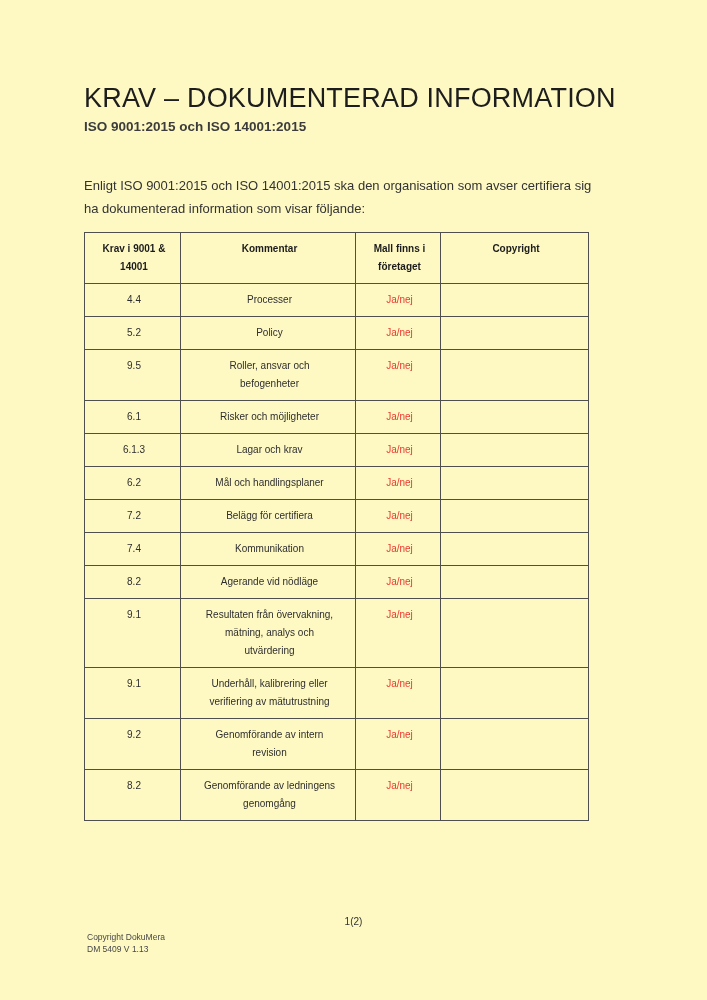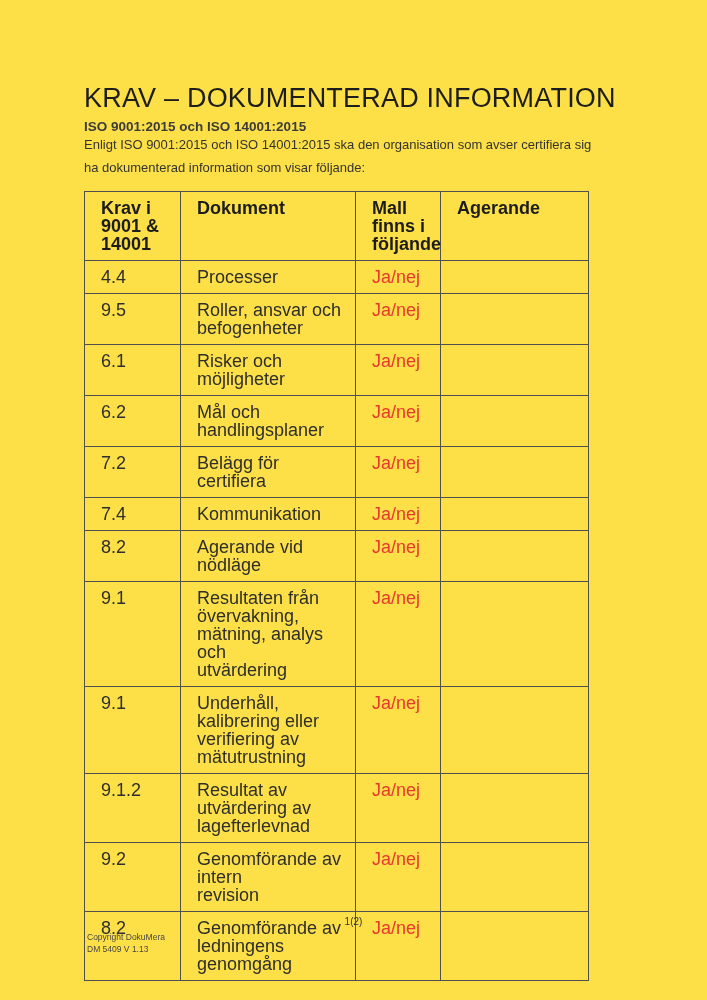--- a/index.html
+++ b/index.html
@@ -13,7 +13,7 @@
   }
   .page {
     position: absolute; inset: 0;
-    background: #fde047;
+    background: #fef9c3;
     padding: 82px 104px 0 84px;
   }
   .title {

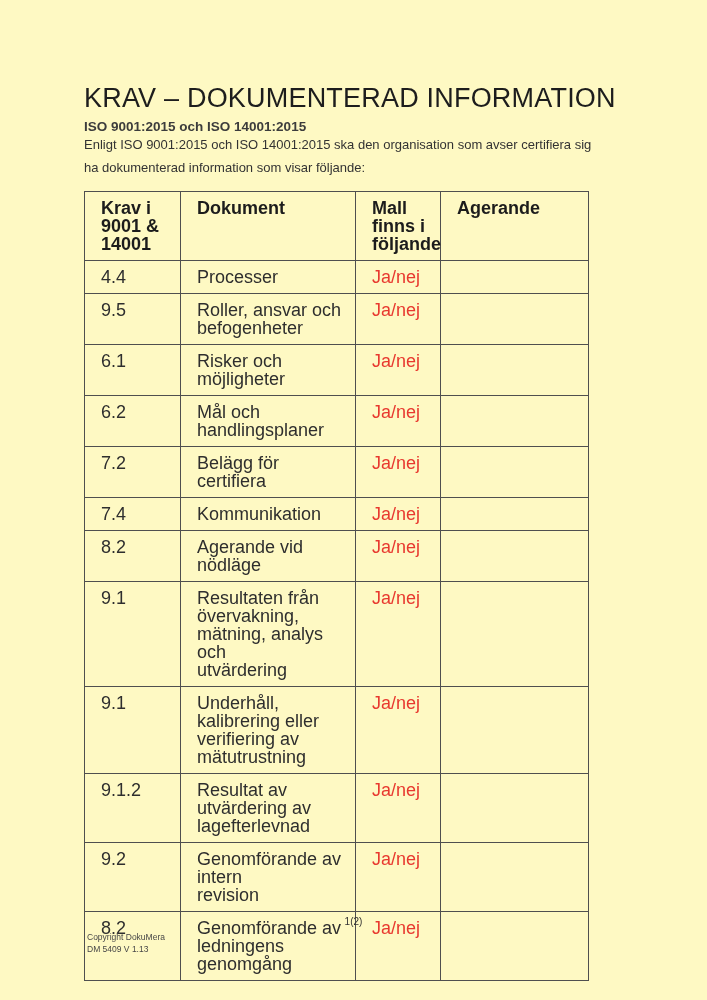--- a/index.html
+++ b/index.html
@@ -31,6 +31,7 @@
     color: #3c3c3c;
   }
   .intro {
+    margin-top: 41px;
     font-size: 13px;
     line-height: 1.75;
     color: #333333;

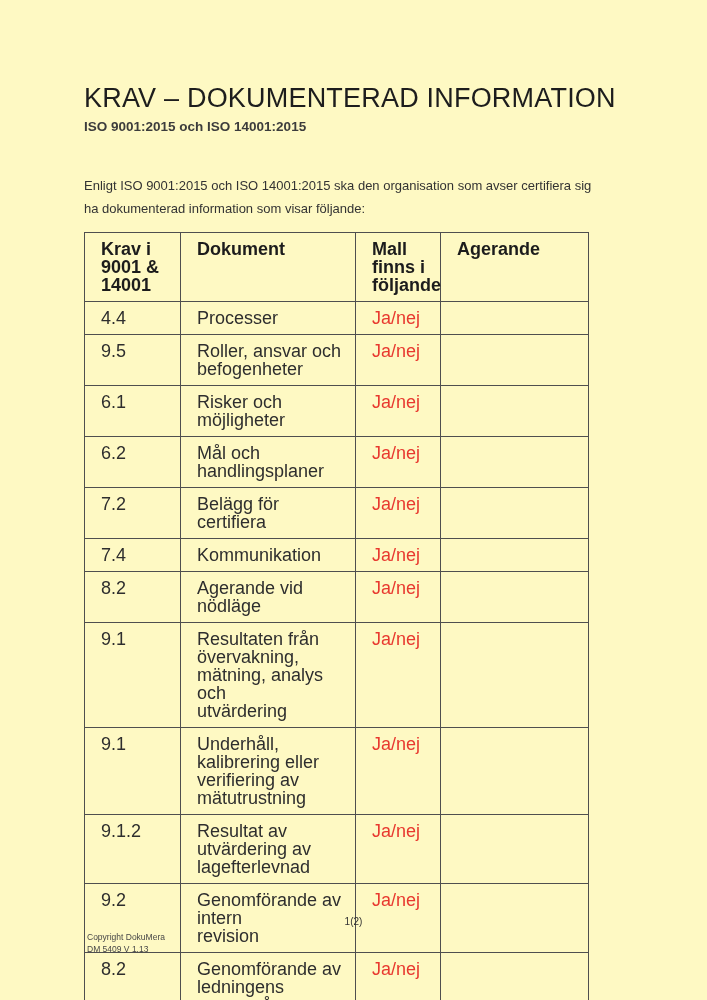--- a/index.html
+++ b/index.html
@@ -50,10 +50,10 @@
   .req-table th, .req-table td {
     border: 1px solid var(--border-color, #4f4f4f);
     vertical-align: top;
-    text-align: left;
-    font-size: 18px;
+    text-align: center;
+    font-size: 10px;
     line-height: 18px;
-    padding: 7px 5px 7px 16px;
+    padding: 7px 5px 7px 8px;
     white-space: pre-line;
     color: #2e2e2e;
   }

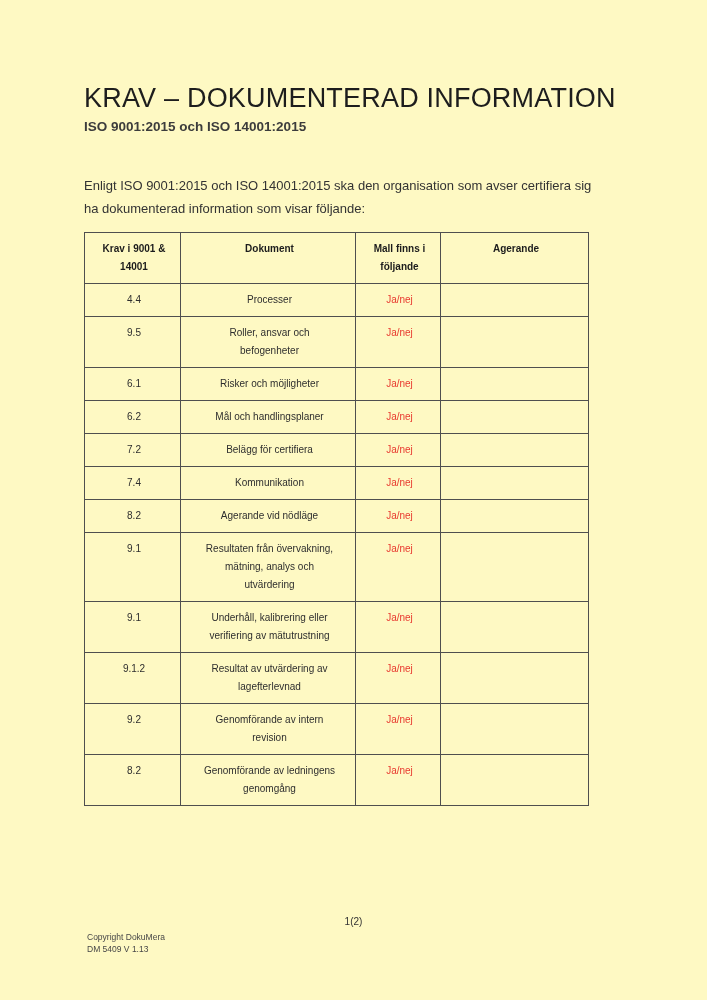--- a/index.html
+++ b/index.html
@@ -100,7 +100,7 @@
       <tr>
         <th>Krav i 9001 &amp;
 14001</th>
-        <th>Dokument</th>
+        <th>Kommentar</th>
         <th>Mall finns i
 följande</th>
         <th>Agerande</th>

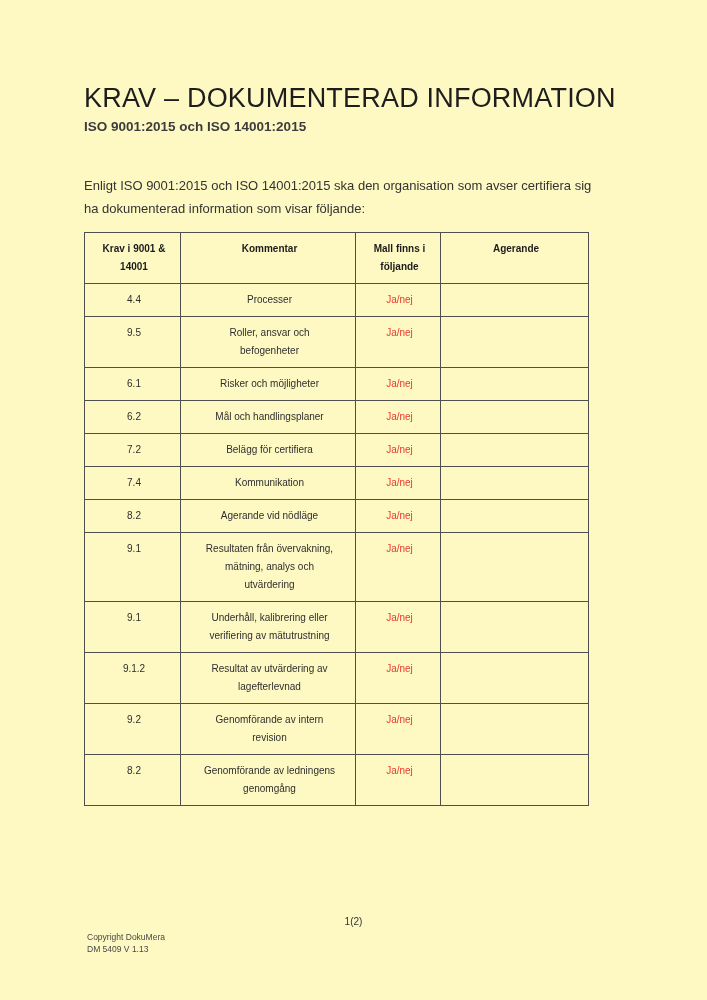--- a/index.html
+++ b/index.html
@@ -102,7 +102,7 @@
 14001</th>
         <th>Kommentar</th>
         <th>Mall finns i
-följande</th>
+företaget</th>
         <th>Agerande</th>
       </tr>
     </thead>

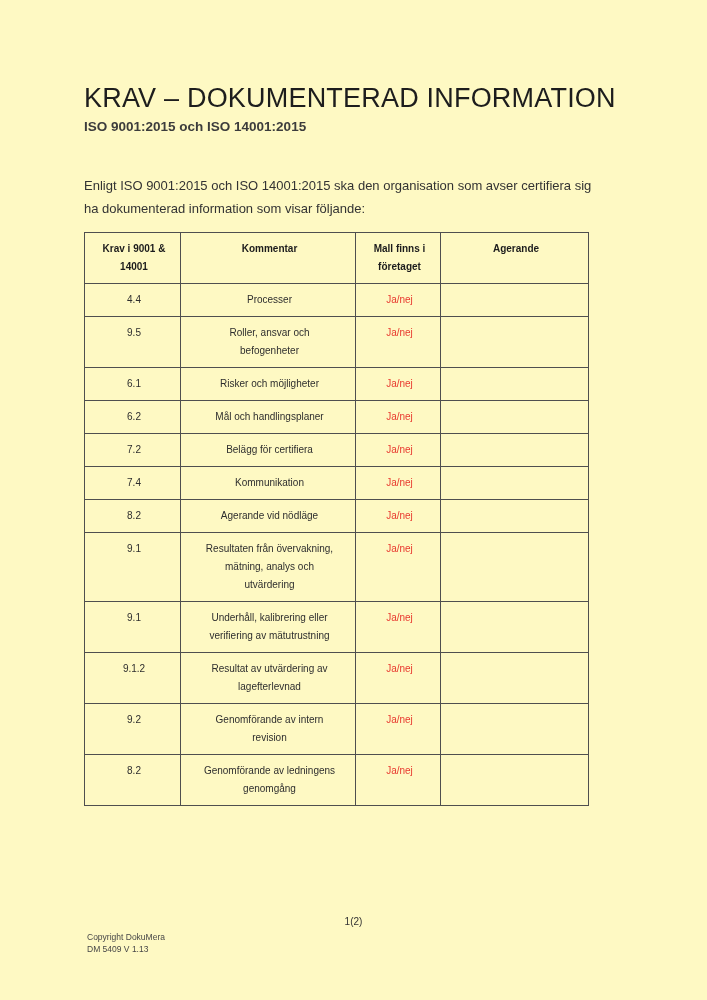--- a/index.html
+++ b/index.html
@@ -103,7 +103,7 @@
         <th>Kommentar</th>
         <th>Mall finns i
 företaget</th>
-        <th>Agerande</th>
+        <th>Copyright</th>
       </tr>
     </thead>
     <tbody id="table-body">

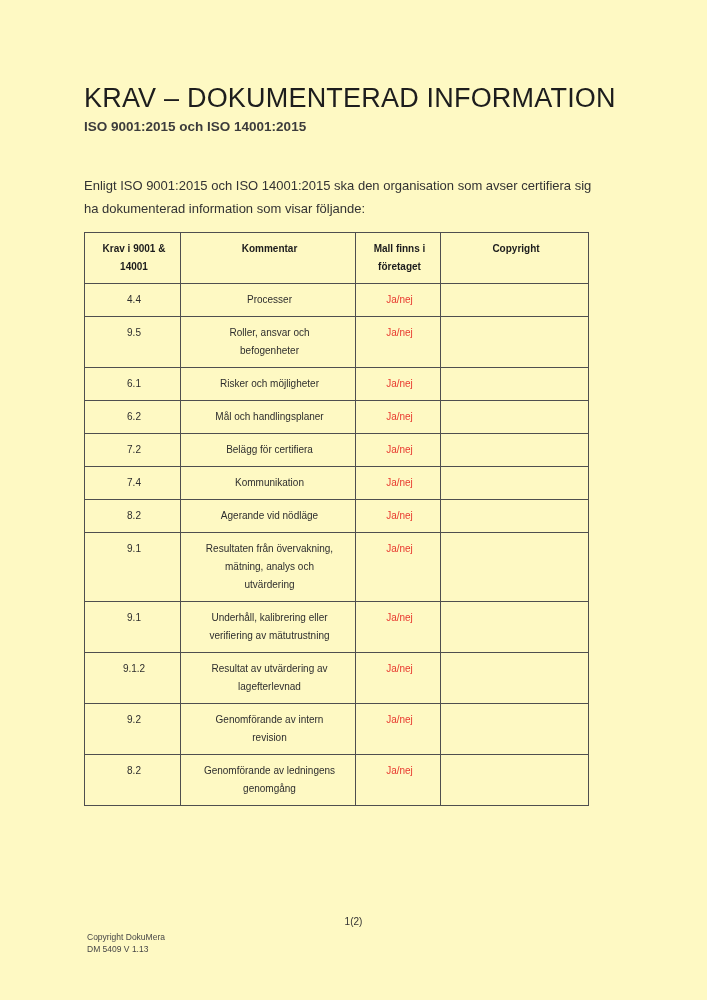--- a/index.html
+++ b/index.html
@@ -114,6 +114,12 @@
           <td></td>
         </tr>
         <tr>
+          <td>5.2</td>
+          <td>Policy</td>
+          <td class="mall">Ja/nej</td>
+          <td></td>
+        </tr>
+        <tr>
           <td>9.5</td>
           <td>Roller, ansvar och
 befogenheter</td>

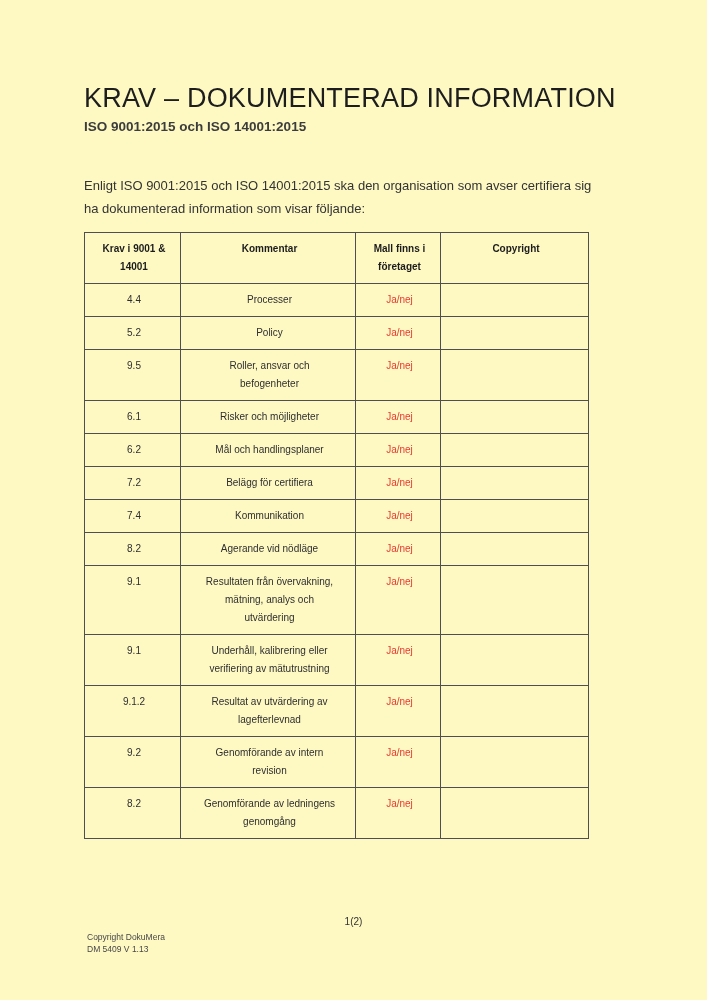--- a/index.html
+++ b/index.html
@@ -133,6 +133,12 @@
           <td></td>
         </tr>
         <tr>
+          <td>6.1.3</td>
+          <td>Lagar och krav</td>
+          <td class="mall">Ja/nej</td>
+          <td></td>
+        </tr>
+        <tr>
           <td>6.2</td>
           <td>Mål och handlingsplaner</td>
           <td class="mall">Ja/nej</td>

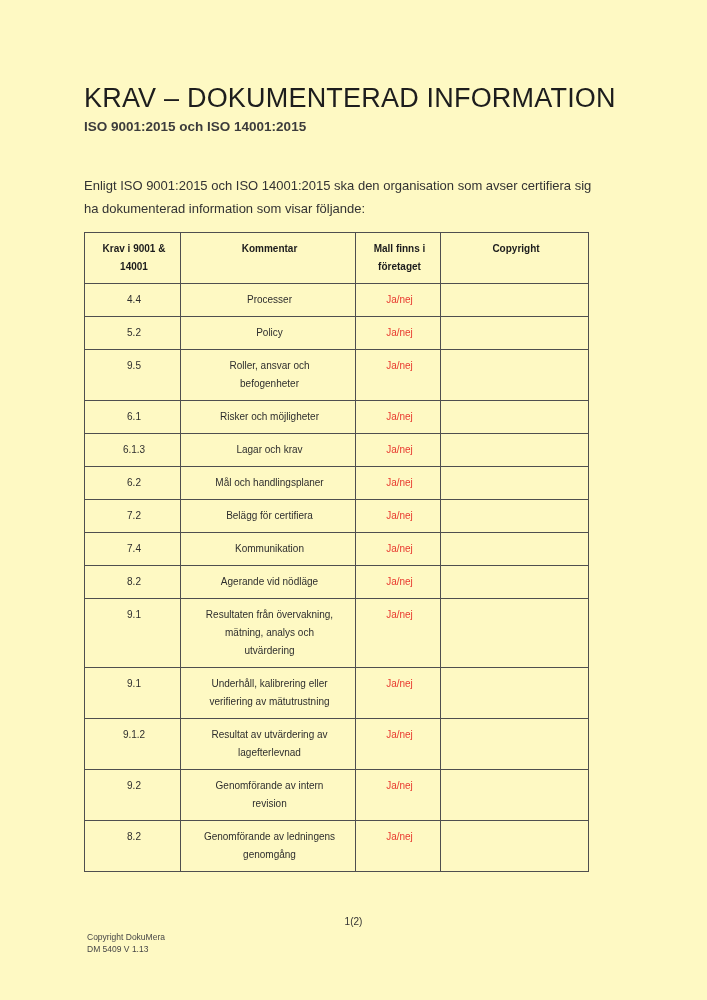--- a/index.html
+++ b/index.html
@@ -178,13 +178,6 @@
           <td></td>
         </tr>
         <tr>
-          <td>9.1.2</td>
-          <td>Resultat av utvärdering av
-lagefterlevnad</td>
-          <td class="mall">Ja/nej</td>
-          <td></td>
-        </tr>
-        <tr>
           <td>9.2</td>
           <td>Genomförande av intern
 revision</td>

